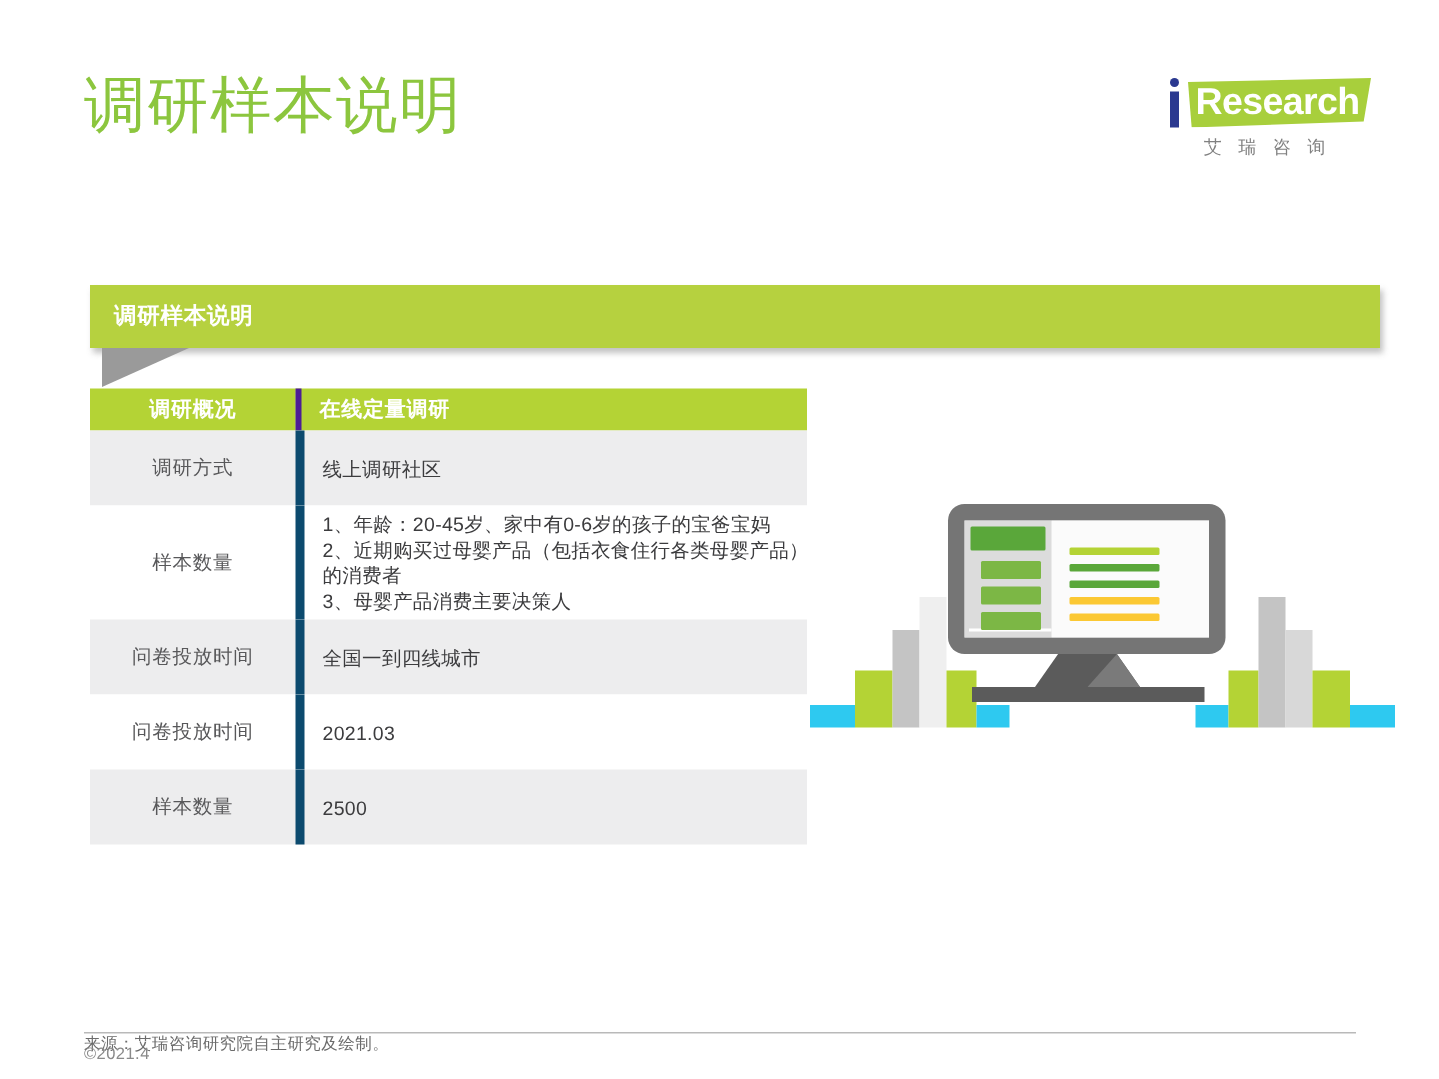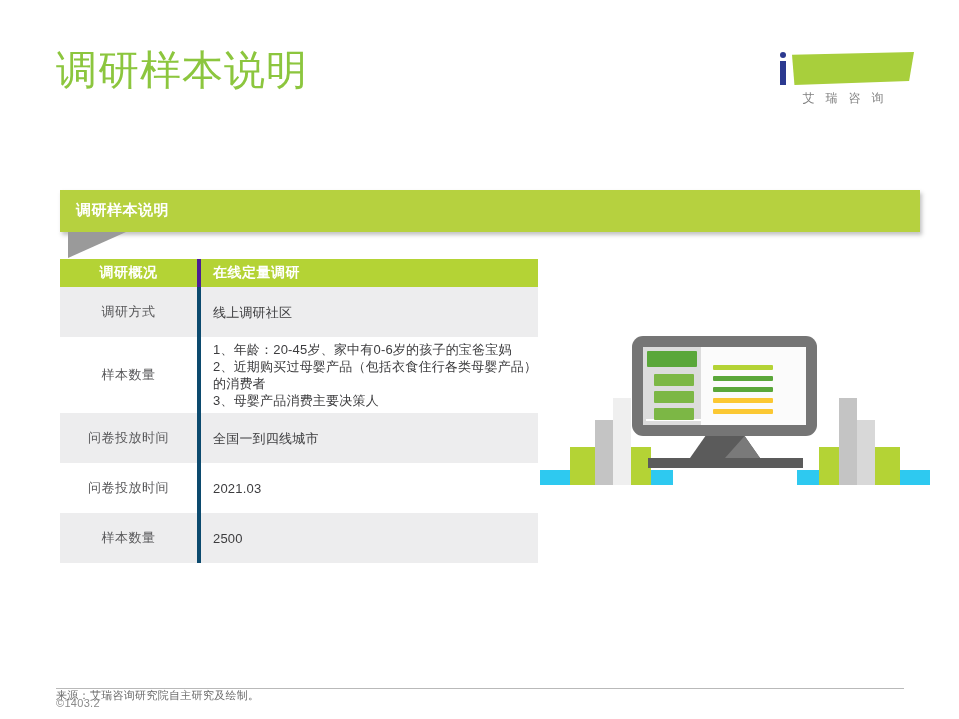--- a/index.html
+++ b/index.html
@@ -305,6 +305,7 @@
     <div class="logo-green-shape"></div>
     <div class="logo-i-dot"></div>
     <div class="logo-i-stem"></div>
+    <div class="logo-word">Research</div>
   </div>
   <div class="logo-cn">艾瑞咨询</div>
 </div>

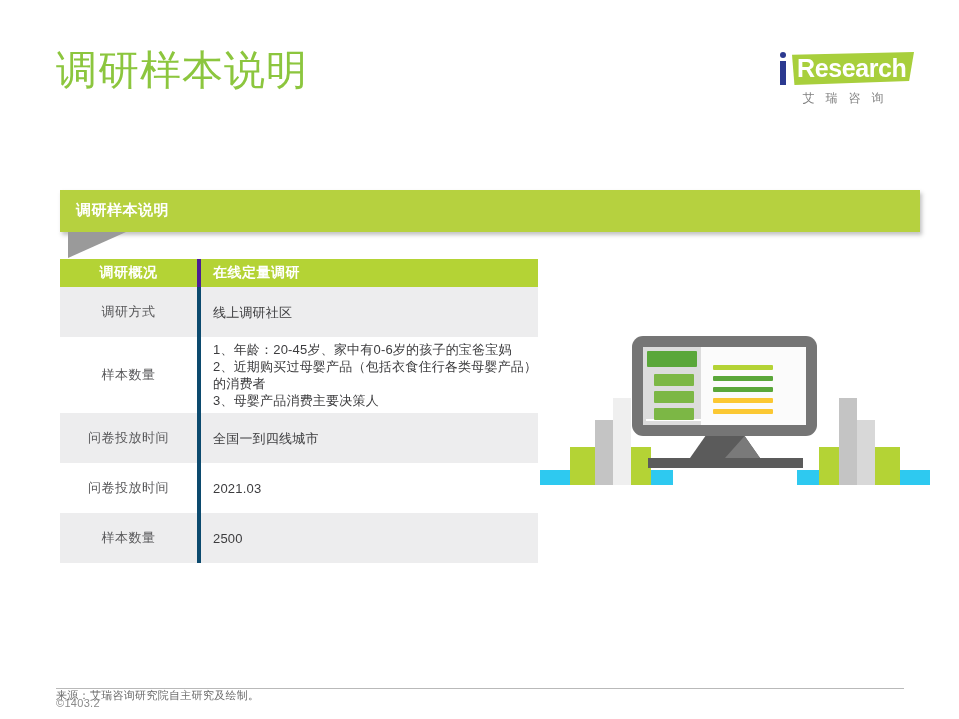--- a/index.html
+++ b/index.html
@@ -174,7 +174,7 @@
     font-size: 13px;
     color: #3c3c3e;
     padding-left: 12px !important;
-    border-left: 4px solid #0c4a6e;
+    border-left: 6px solid #0c4a6e;
     line-height: 17px;
     letter-spacing: 0.2px;
   }

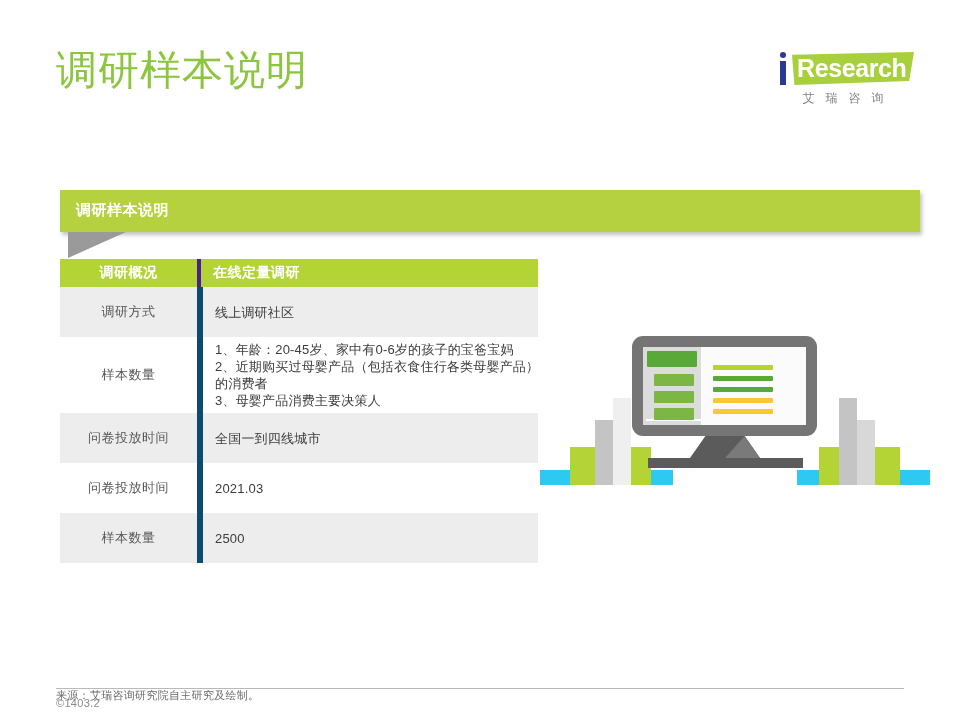--- a/index.html
+++ b/index.html
@@ -409,6 +409,6 @@
 
 <div class="source-note">来源：艾瑞咨询研究院自主研究及绘制。</div>
 <div class="footer-rule"></div>
-<div class="copyright">©1403.2</div>
+<div class="copyright">©2021.4</div>
 
 </body></html>

